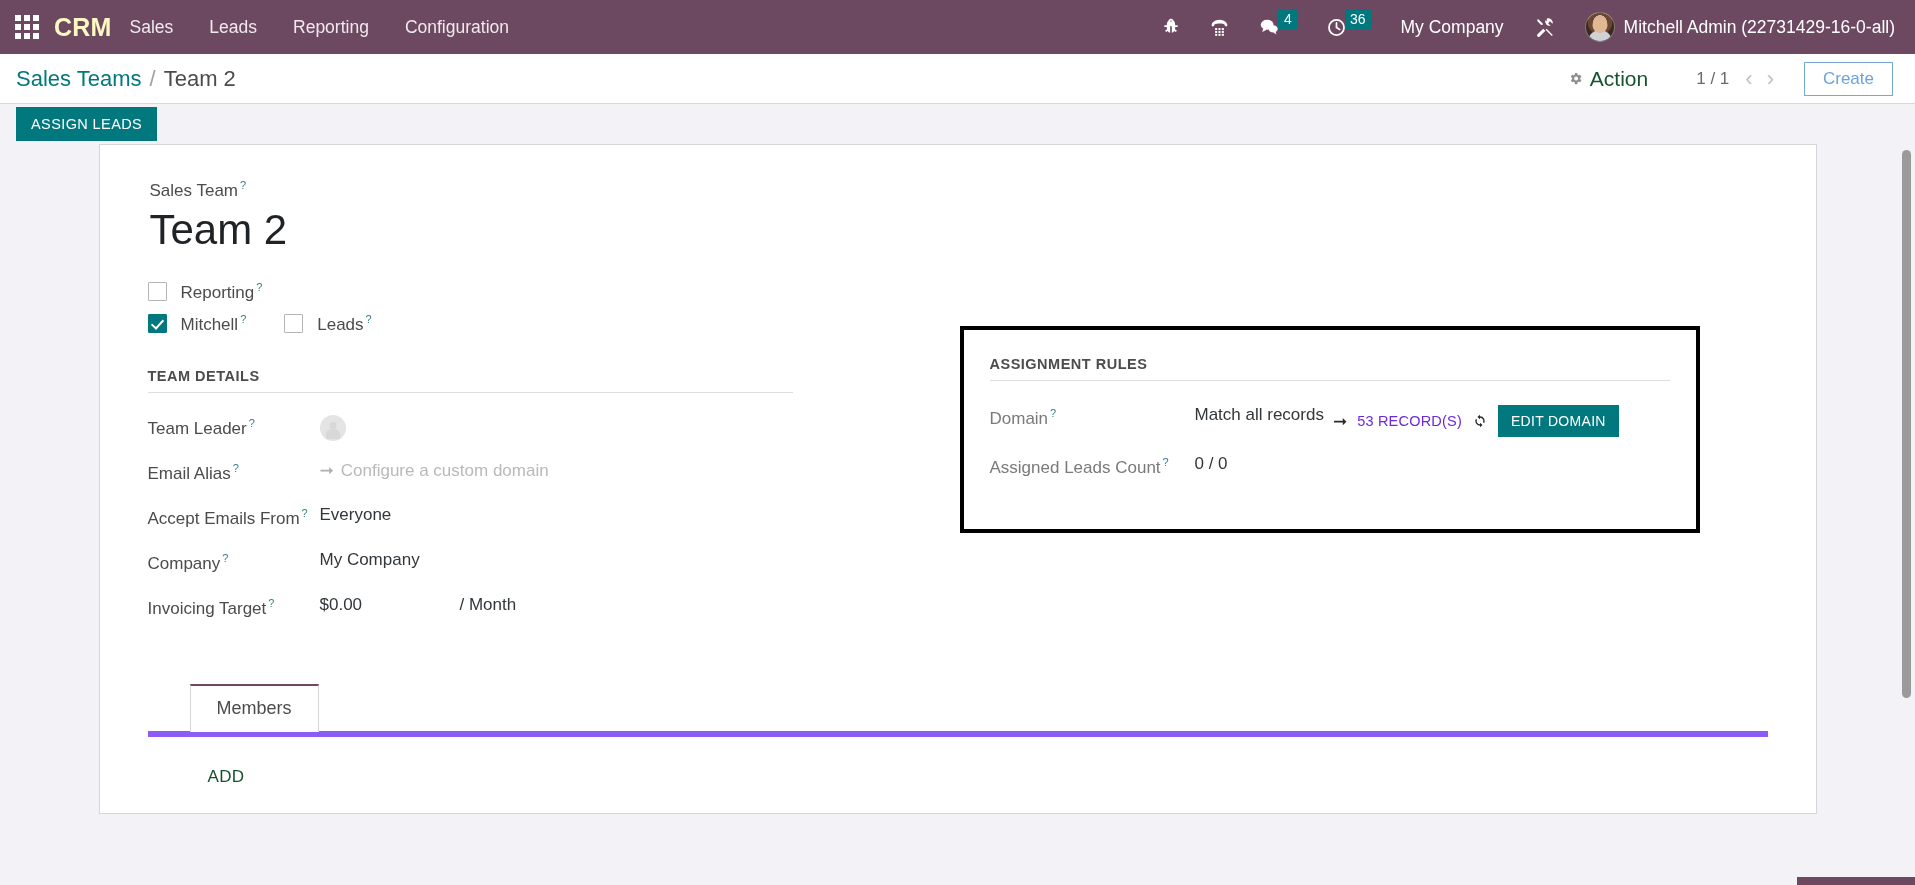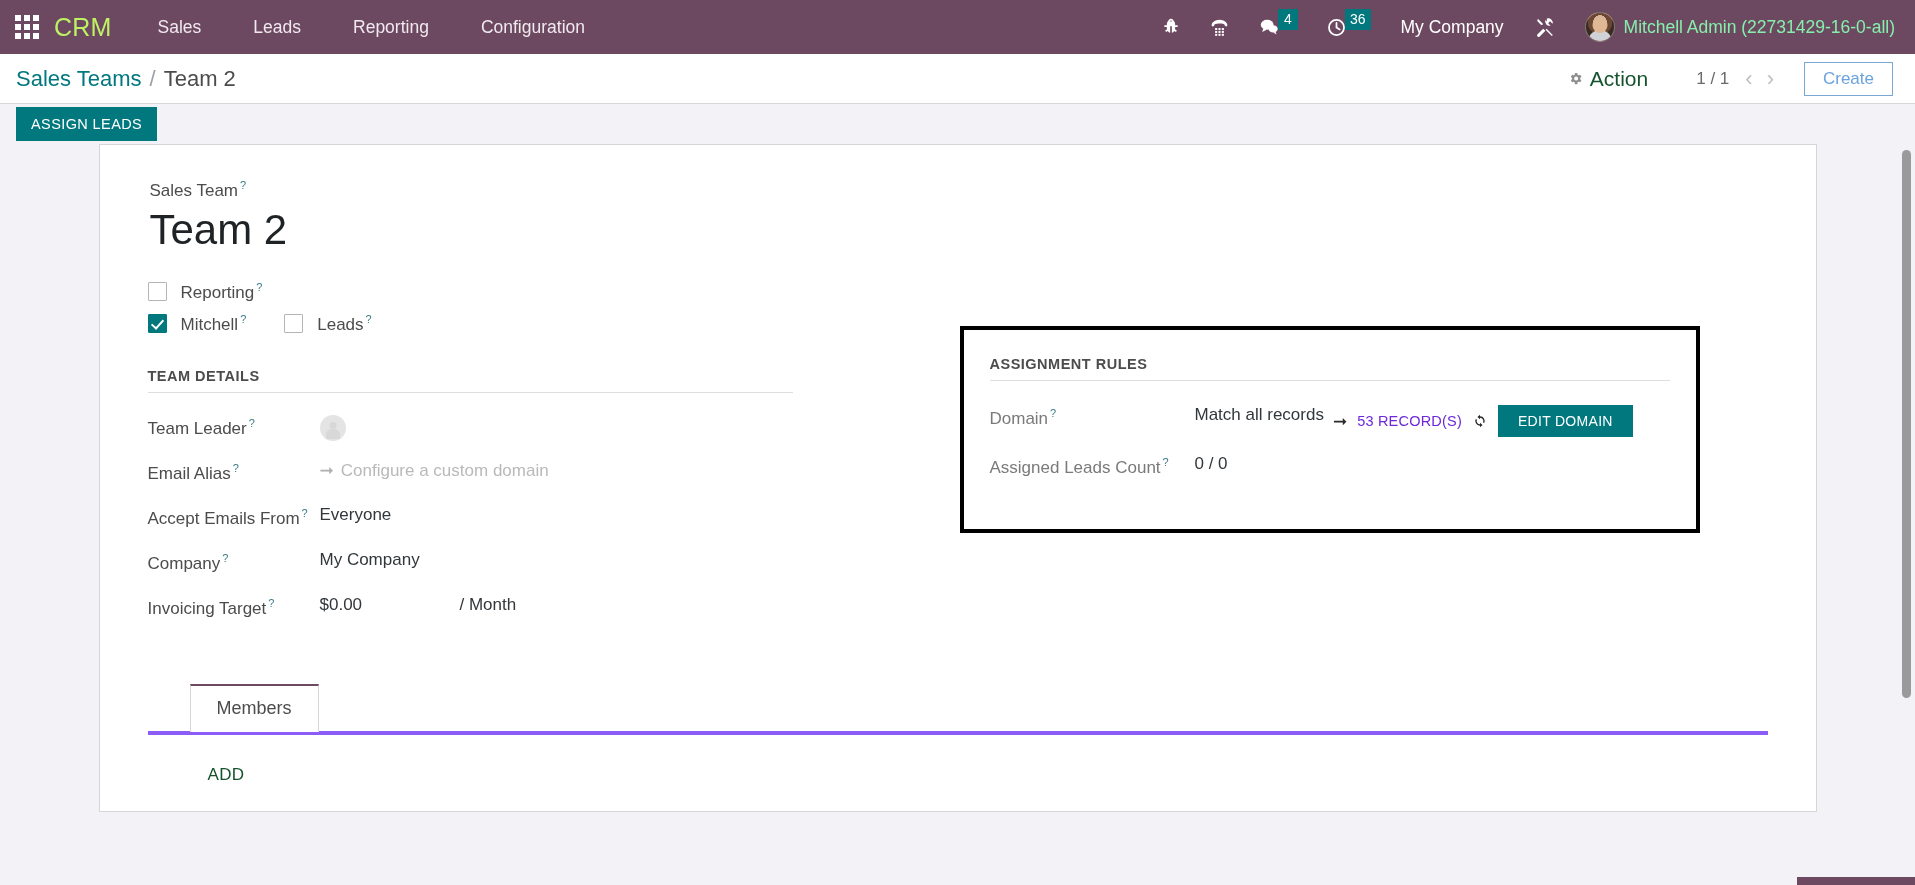--- a/index.html
+++ b/index.html
@@ -34,10 +34,9 @@
   }
   .apps-grid .g i { background: #ffffff; display: block; }
   .brand {
-    color: #bef264;
+    color: #fef9c3;
     font-size: 25px;
-    font-weight: 400;
-    margin-right: 28px;
+    font-weight: 700;
     letter-spacing: .2px;
     cursor: pointer;
   }

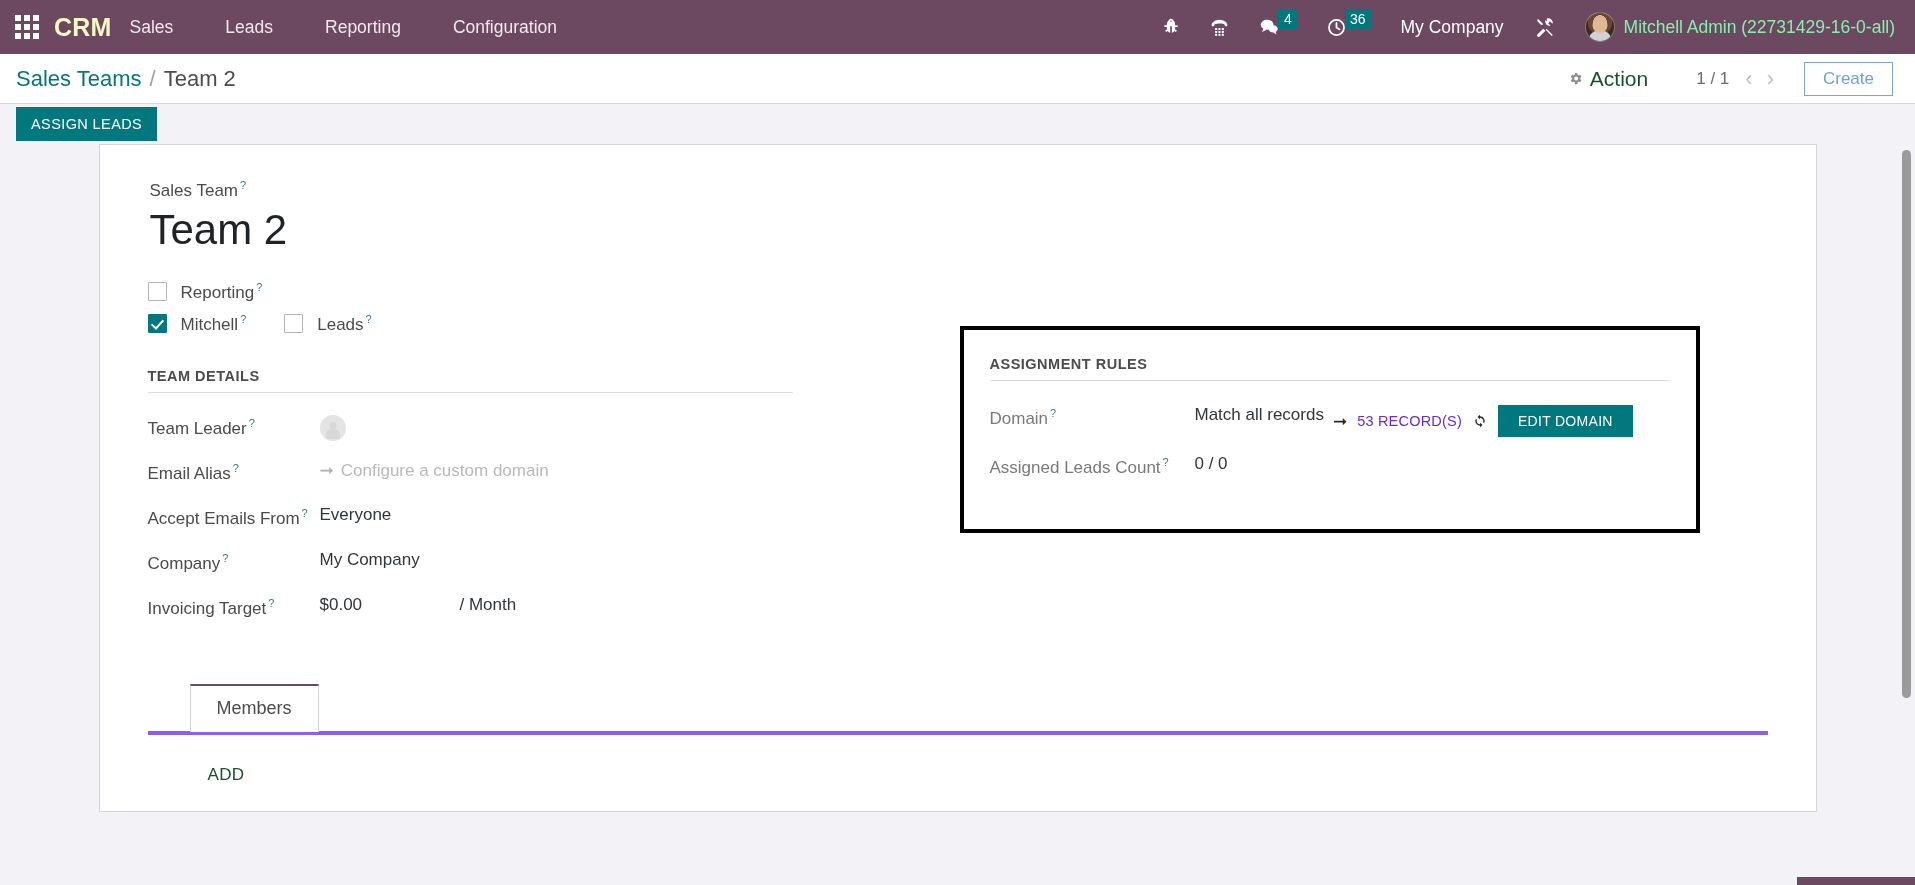--- a/index.html
+++ b/index.html
@@ -40,7 +40,7 @@
     letter-spacing: .2px;
     cursor: pointer;
   }
-  .menu-items { display: flex; align-items: center; gap: 16px; }
+  .menu-items { display: flex; align-items: center; gap: 0; }
   .menu-items a {
     color: #f0e9ee;
     font-size: 17.5px;

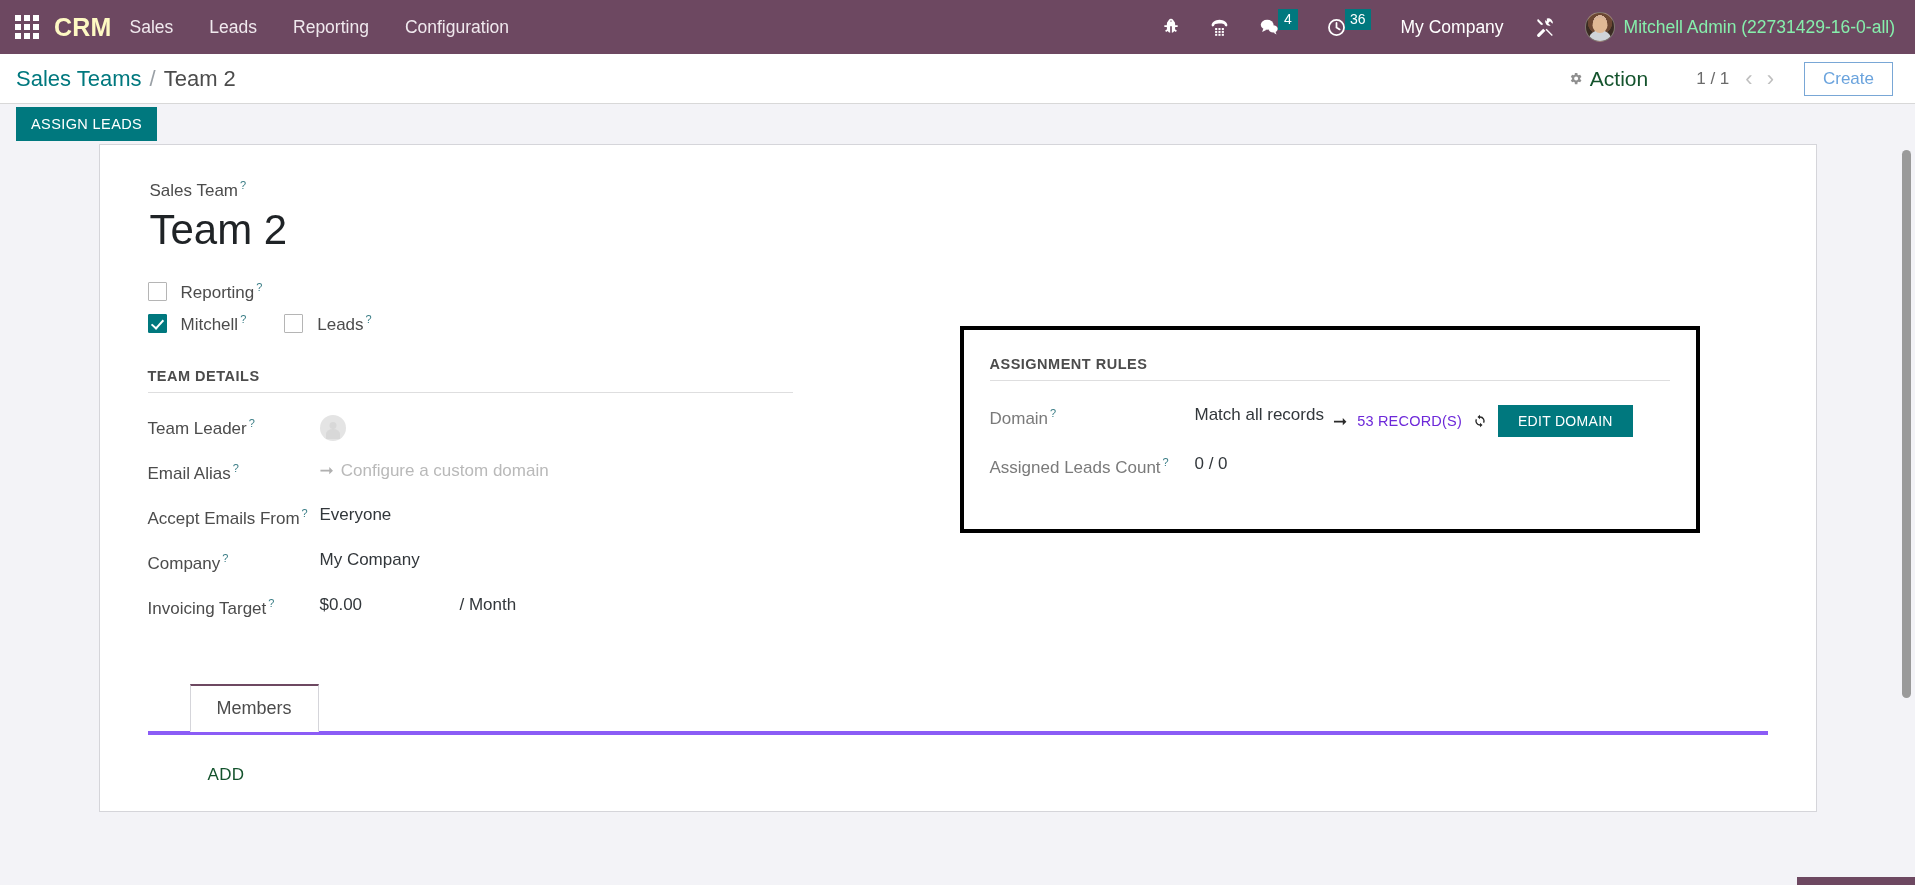--- a/index.html
+++ b/index.html
@@ -120,7 +120,7 @@
     z-index: 2;
   }
   .user-name {
-    color: #86efac;
+    color: #ffffff;
     font-size: 17.5px;
     white-space: nowrap;
   }

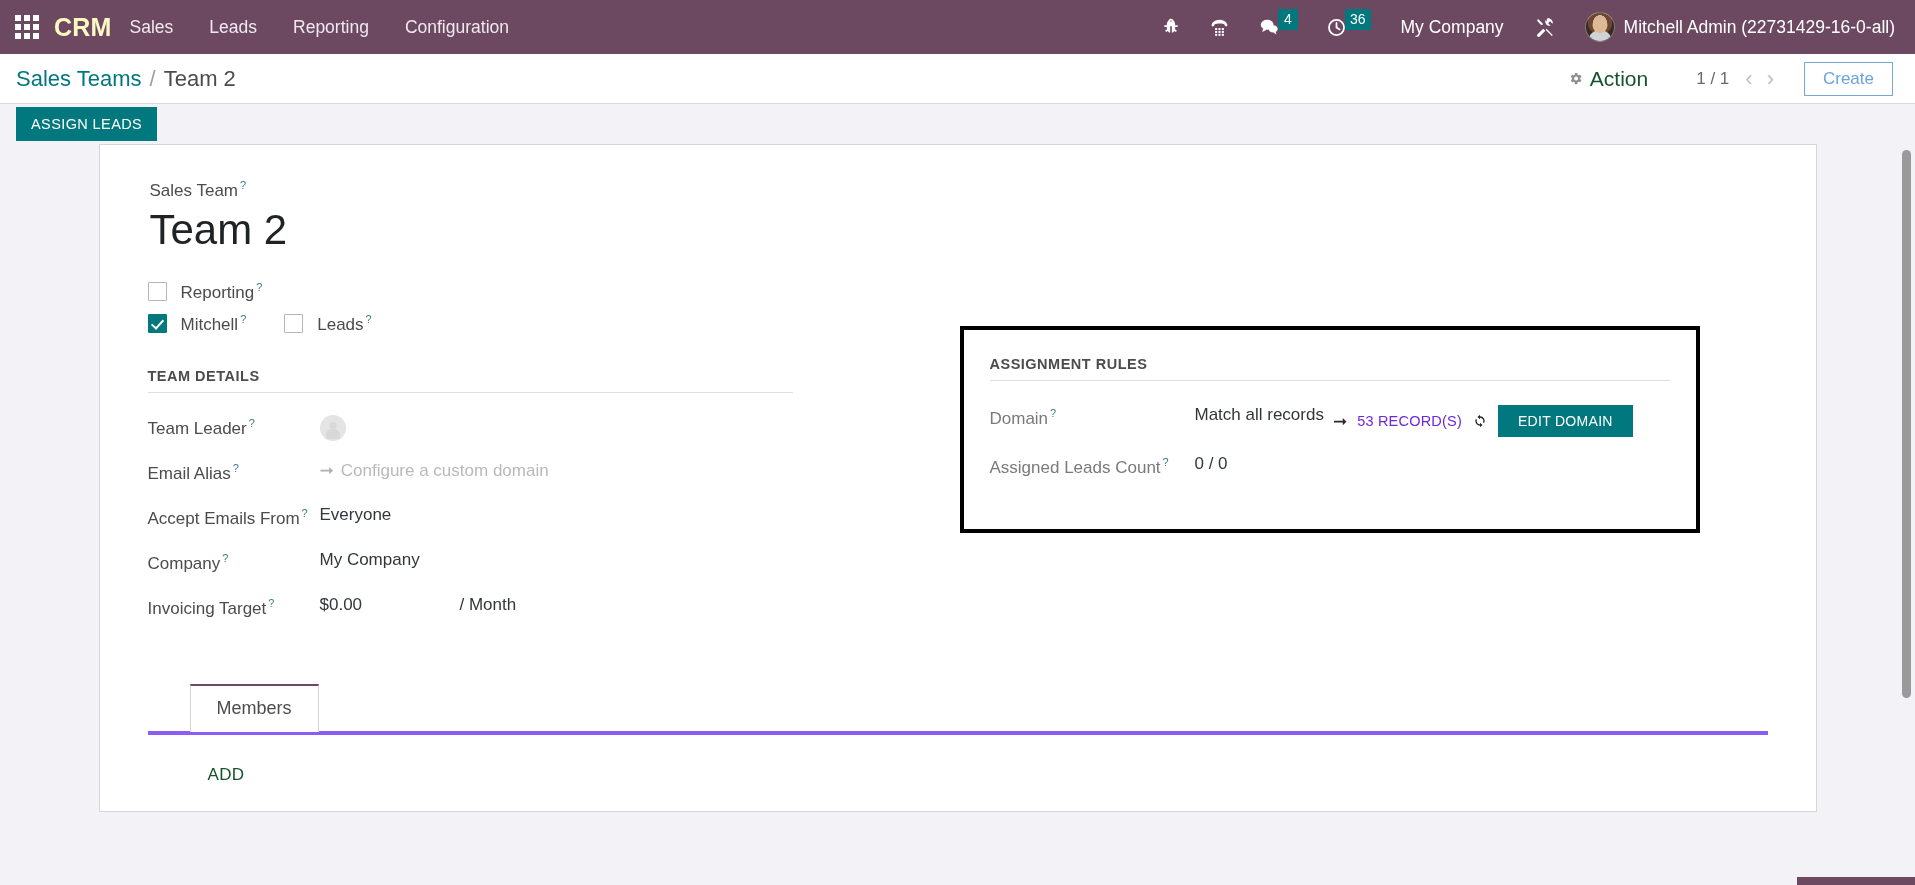--- a/index.html
+++ b/index.html
@@ -379,7 +379,7 @@
     background: #00787e;
     color: #fff;
     border: none;
-    padding: 8px 20px;
+    padding: 8px 13px;
     font-size: 14px;
     letter-spacing: .3px;
     cursor: pointer;

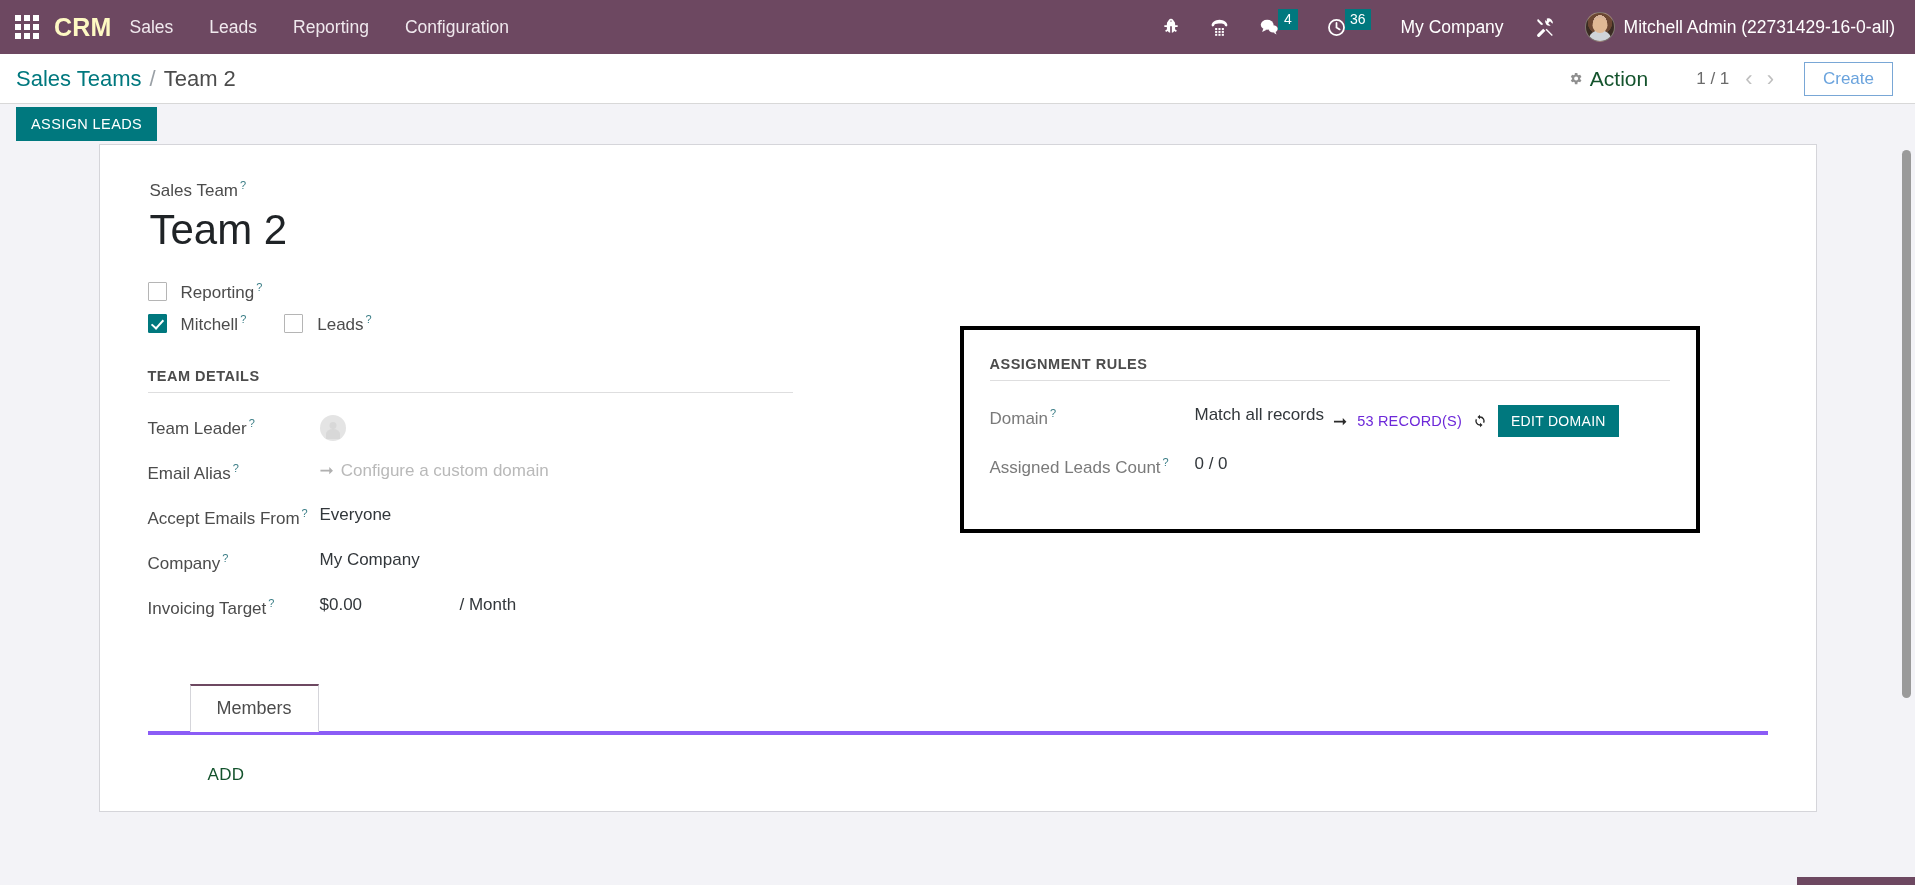--- a/index.html
+++ b/index.html
@@ -391,7 +391,7 @@
   .notebook { margin-top: 44px; }
   .tabs {
     display: flex;
-    border-bottom: 4px solid #8b5cf6;
+    border-bottom: 6px solid #8b5cf6;
     padding-left: 42px;
   }
   .tab {

